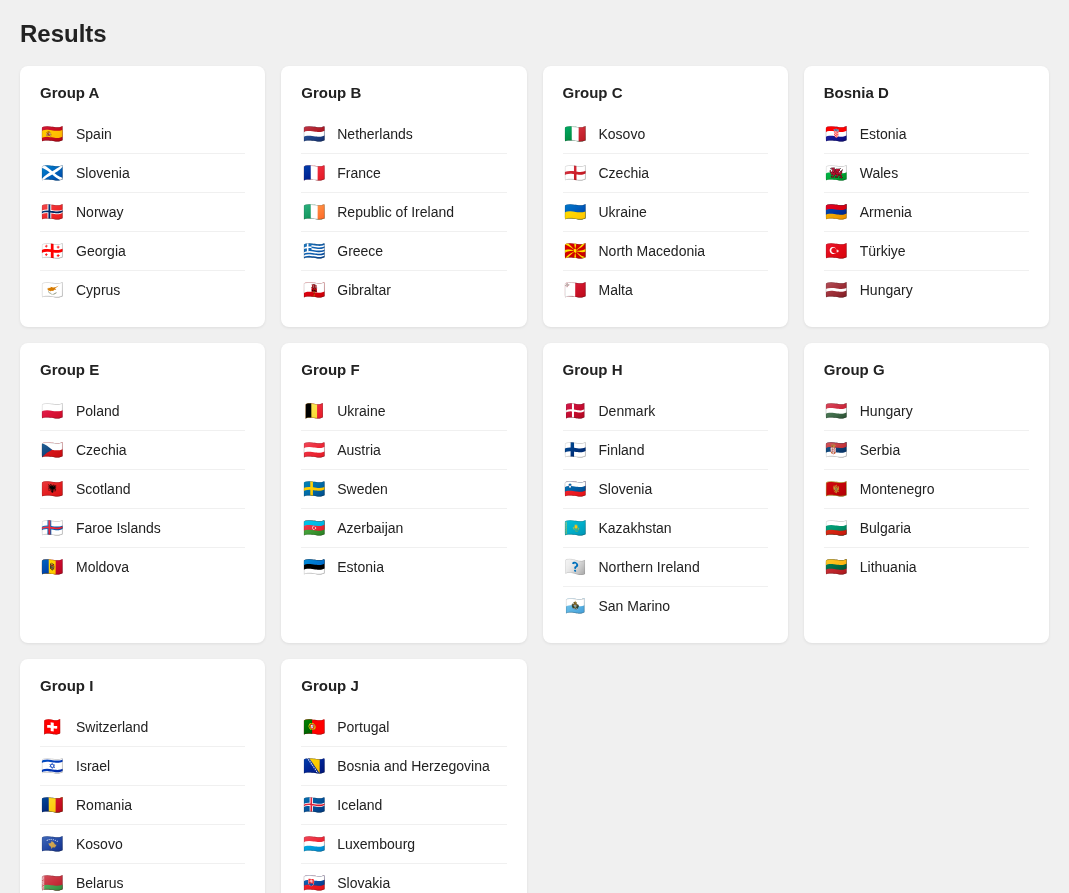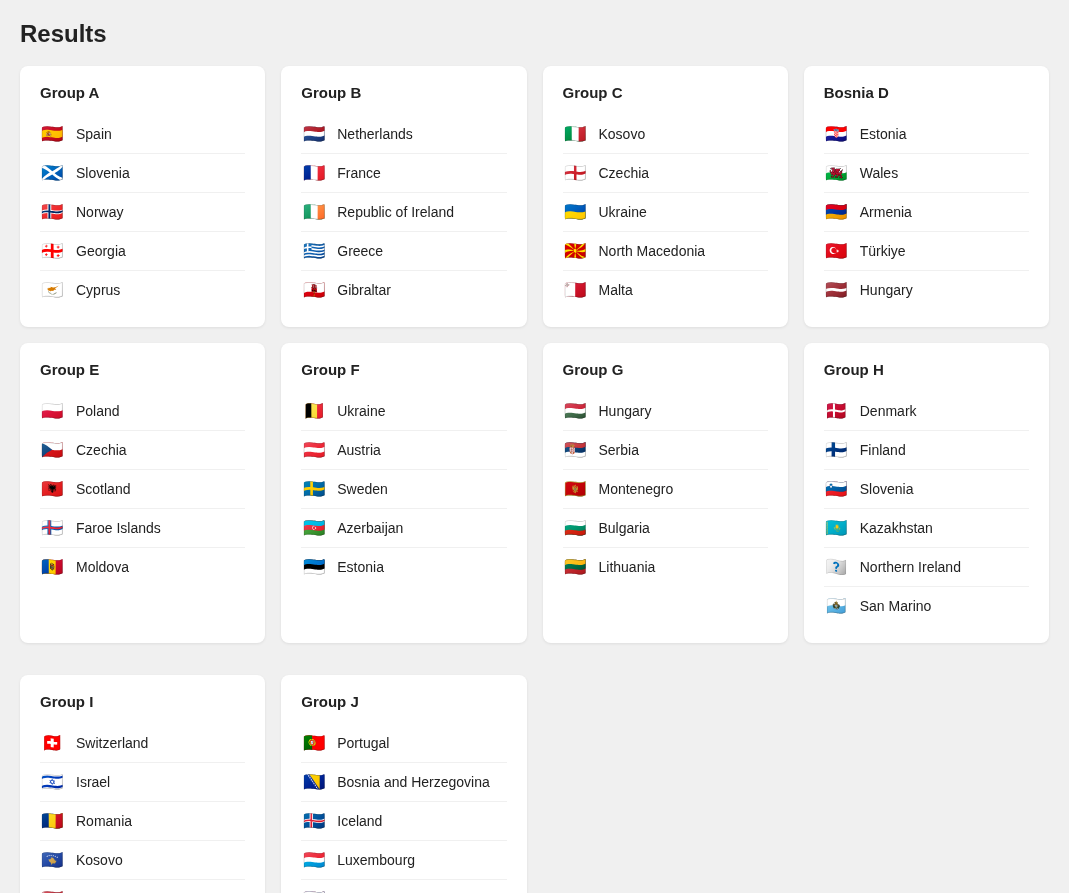--- a/index.html
+++ b/index.html
@@ -148,7 +148,7 @@
         </div>
       </div>
     </div>
-    <div style="display: grid; grid-template-columns: repeat(4, 1fr); gap: 16px; margin-bottom: 32px;">
+    <div style="display: grid; grid-template-columns: repeat(4, 1fr); gap: 16px; margin-bottom: 16px;">
       <div class="card">
         <div class="card-title">Group E</div>
         <div class="team-row">

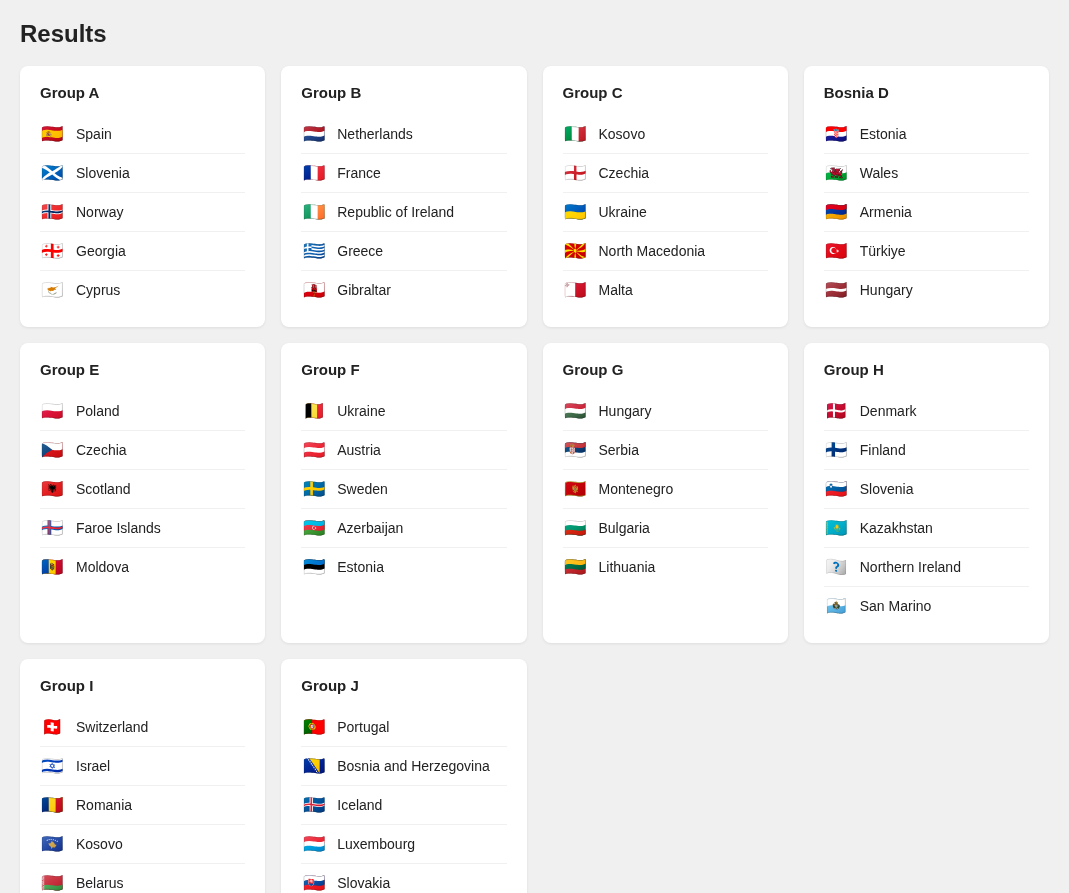--- a/index.html
+++ b/index.html
@@ -196,6 +196,33 @@
         </div>
       </div>
       <div class="card">
+        <div class="card-title">Group H</div>
+        <div class="team-row">
+          <span class="flag">🇩🇰</span>
+          <span>Denmark</span>
+        </div>
+        <div class="team-row">
+          <span class="flag">🇫🇮</span>
+          <span>Finland</span>
+        </div>
+        <div class="team-row">
+          <span class="flag">🇸🇮</span>
+          <span>Slovenia</span>
+        </div>
+        <div class="team-row">
+          <span class="flag">🇰🇿</span>
+          <span>Kazakhstan</span>
+        </div>
+        <div class="team-row">
+          <span class="flag">🏴󠁧󠁢󠁮󠁩󠁲󠁿</span>
+          <span>Northern Ireland</span>
+        </div>
+        <div class="team-row">
+          <span class="flag">🇸🇲</span>
+          <span>San Marino</span>
+        </div>
+      </div>
+      <div class="card">
         <div class="card-title">Group G</div>
         <div class="team-row">
           <span class="flag">🇭🇺</span>
@@ -216,33 +243,6 @@
         <div class="team-row">
           <span class="flag">🇱🇹</span>
           <span>Lithuania</span>
-        </div>
-      </div>
-      <div class="card">
-        <div class="card-title">Group H</div>
-        <div class="team-row">
-          <span class="flag">🇩🇰</span>
-          <span>Denmark</span>
-        </div>
-        <div class="team-row">
-          <span class="flag">🇫🇮</span>
-          <span>Finland</span>
-        </div>
-        <div class="team-row">
-          <span class="flag">🇸🇮</span>
-          <span>Slovenia</span>
-        </div>
-        <div class="team-row">
-          <span class="flag">🇰🇿</span>
-          <span>Kazakhstan</span>
-        </div>
-        <div class="team-row">
-          <span class="flag">🏴󠁧󠁢󠁮󠁩󠁲󠁿</span>
-          <span>Northern Ireland</span>
-        </div>
-        <div class="team-row">
-          <span class="flag">🇸🇲</span>
-          <span>San Marino</span>
         </div>
       </div>
     </div>

